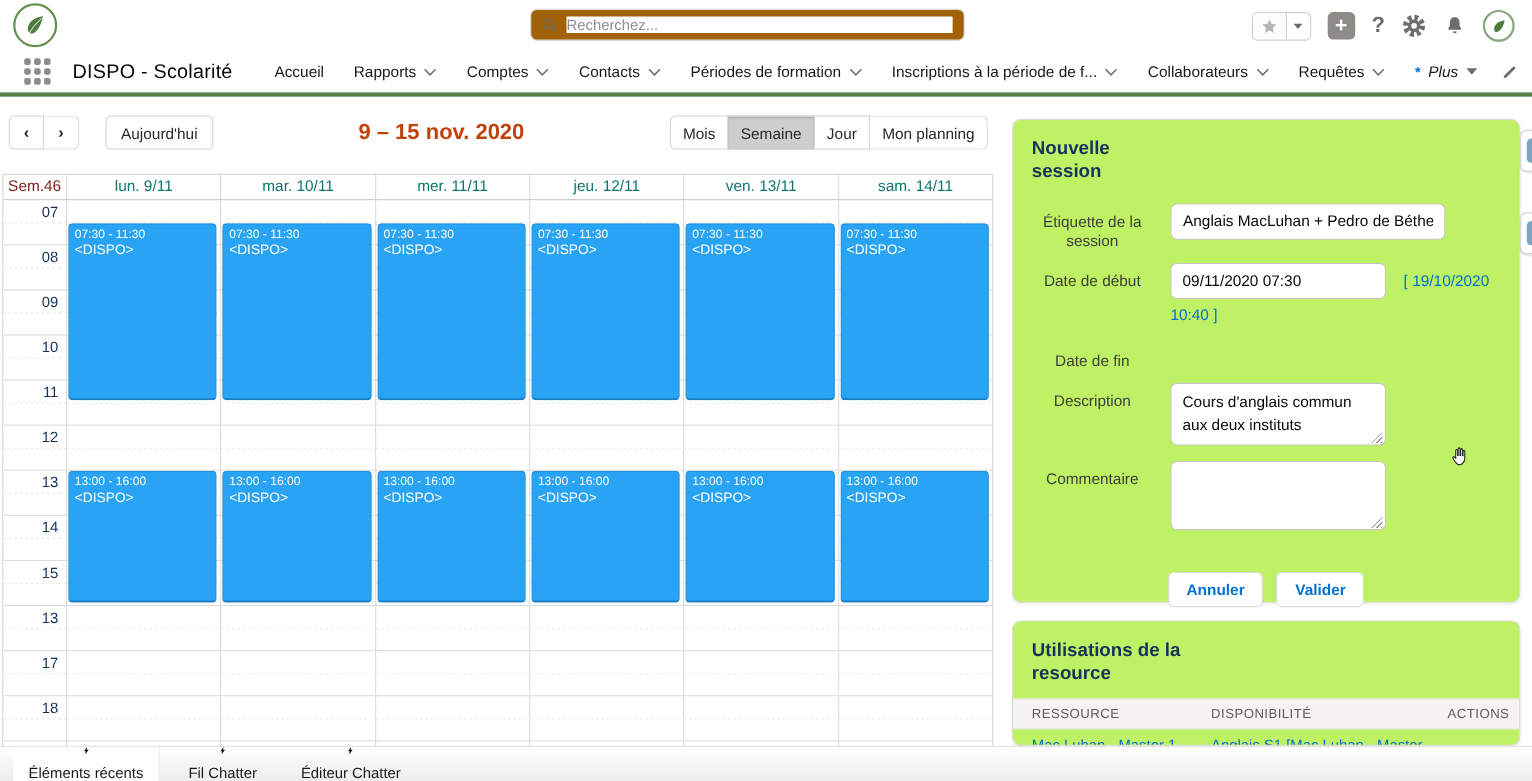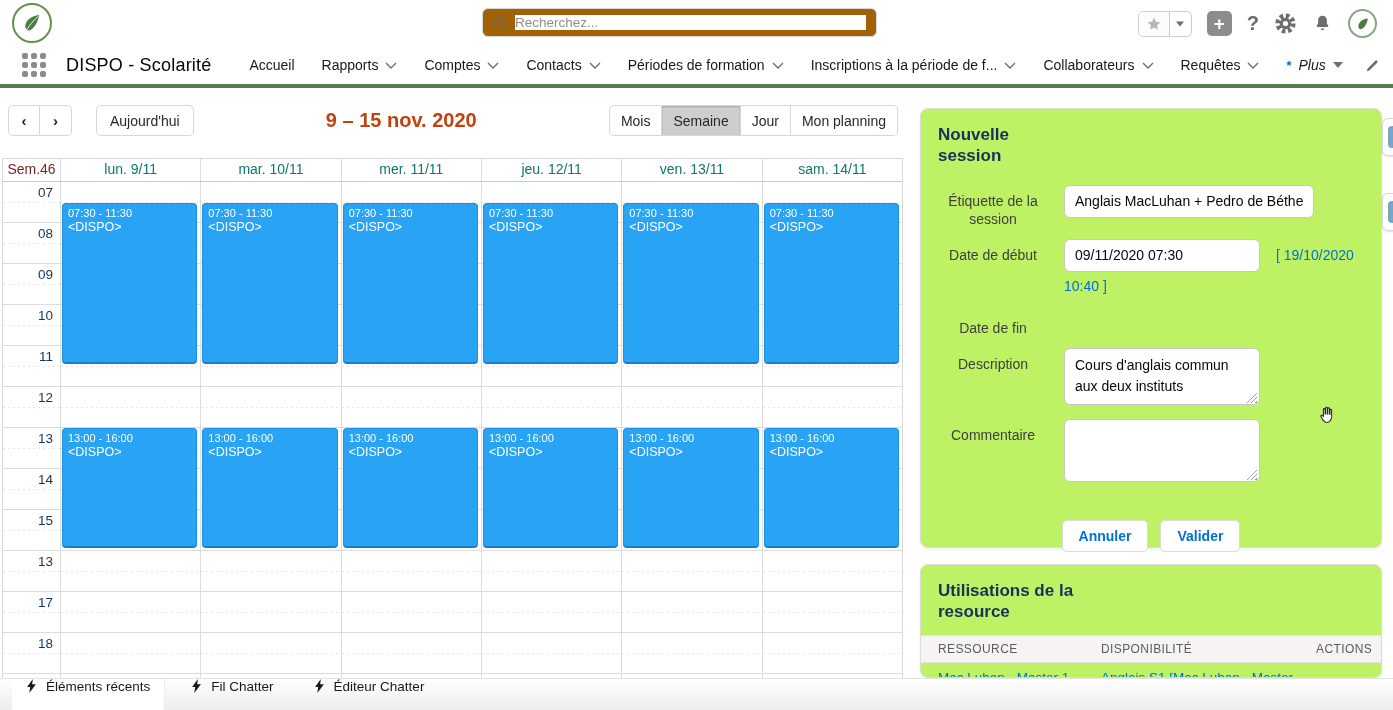--- a/index.html
+++ b/index.html
@@ -120,8 +120,8 @@
   
   .footer { position:absolute; left:0; bottom:0; width:100%; height:32px; border-top:1px solid #e2e2e2;
             background:linear-gradient(#ffffff,#ededed); display:flex; align-items:center; }
-  .futil { display:flex; gap:9px; margin-left:12px; font-size:13.5px; color:#181818;
-           padding:0 14px; height:100%; cursor:pointer; }
+  .futil { display:flex; align-items:center; gap:9px; margin-left:12px; font-size:13.5px; color:#181818;
+           padding:0 14px; height:100%; cursor:pointer;flex-direction:column; }
   .futil:first-child { background:#fff; border-right:1px solid #ececec; }
 
   .cursor-hand { position:absolute; left:1316px; top:402px; pointer-events:none; }

